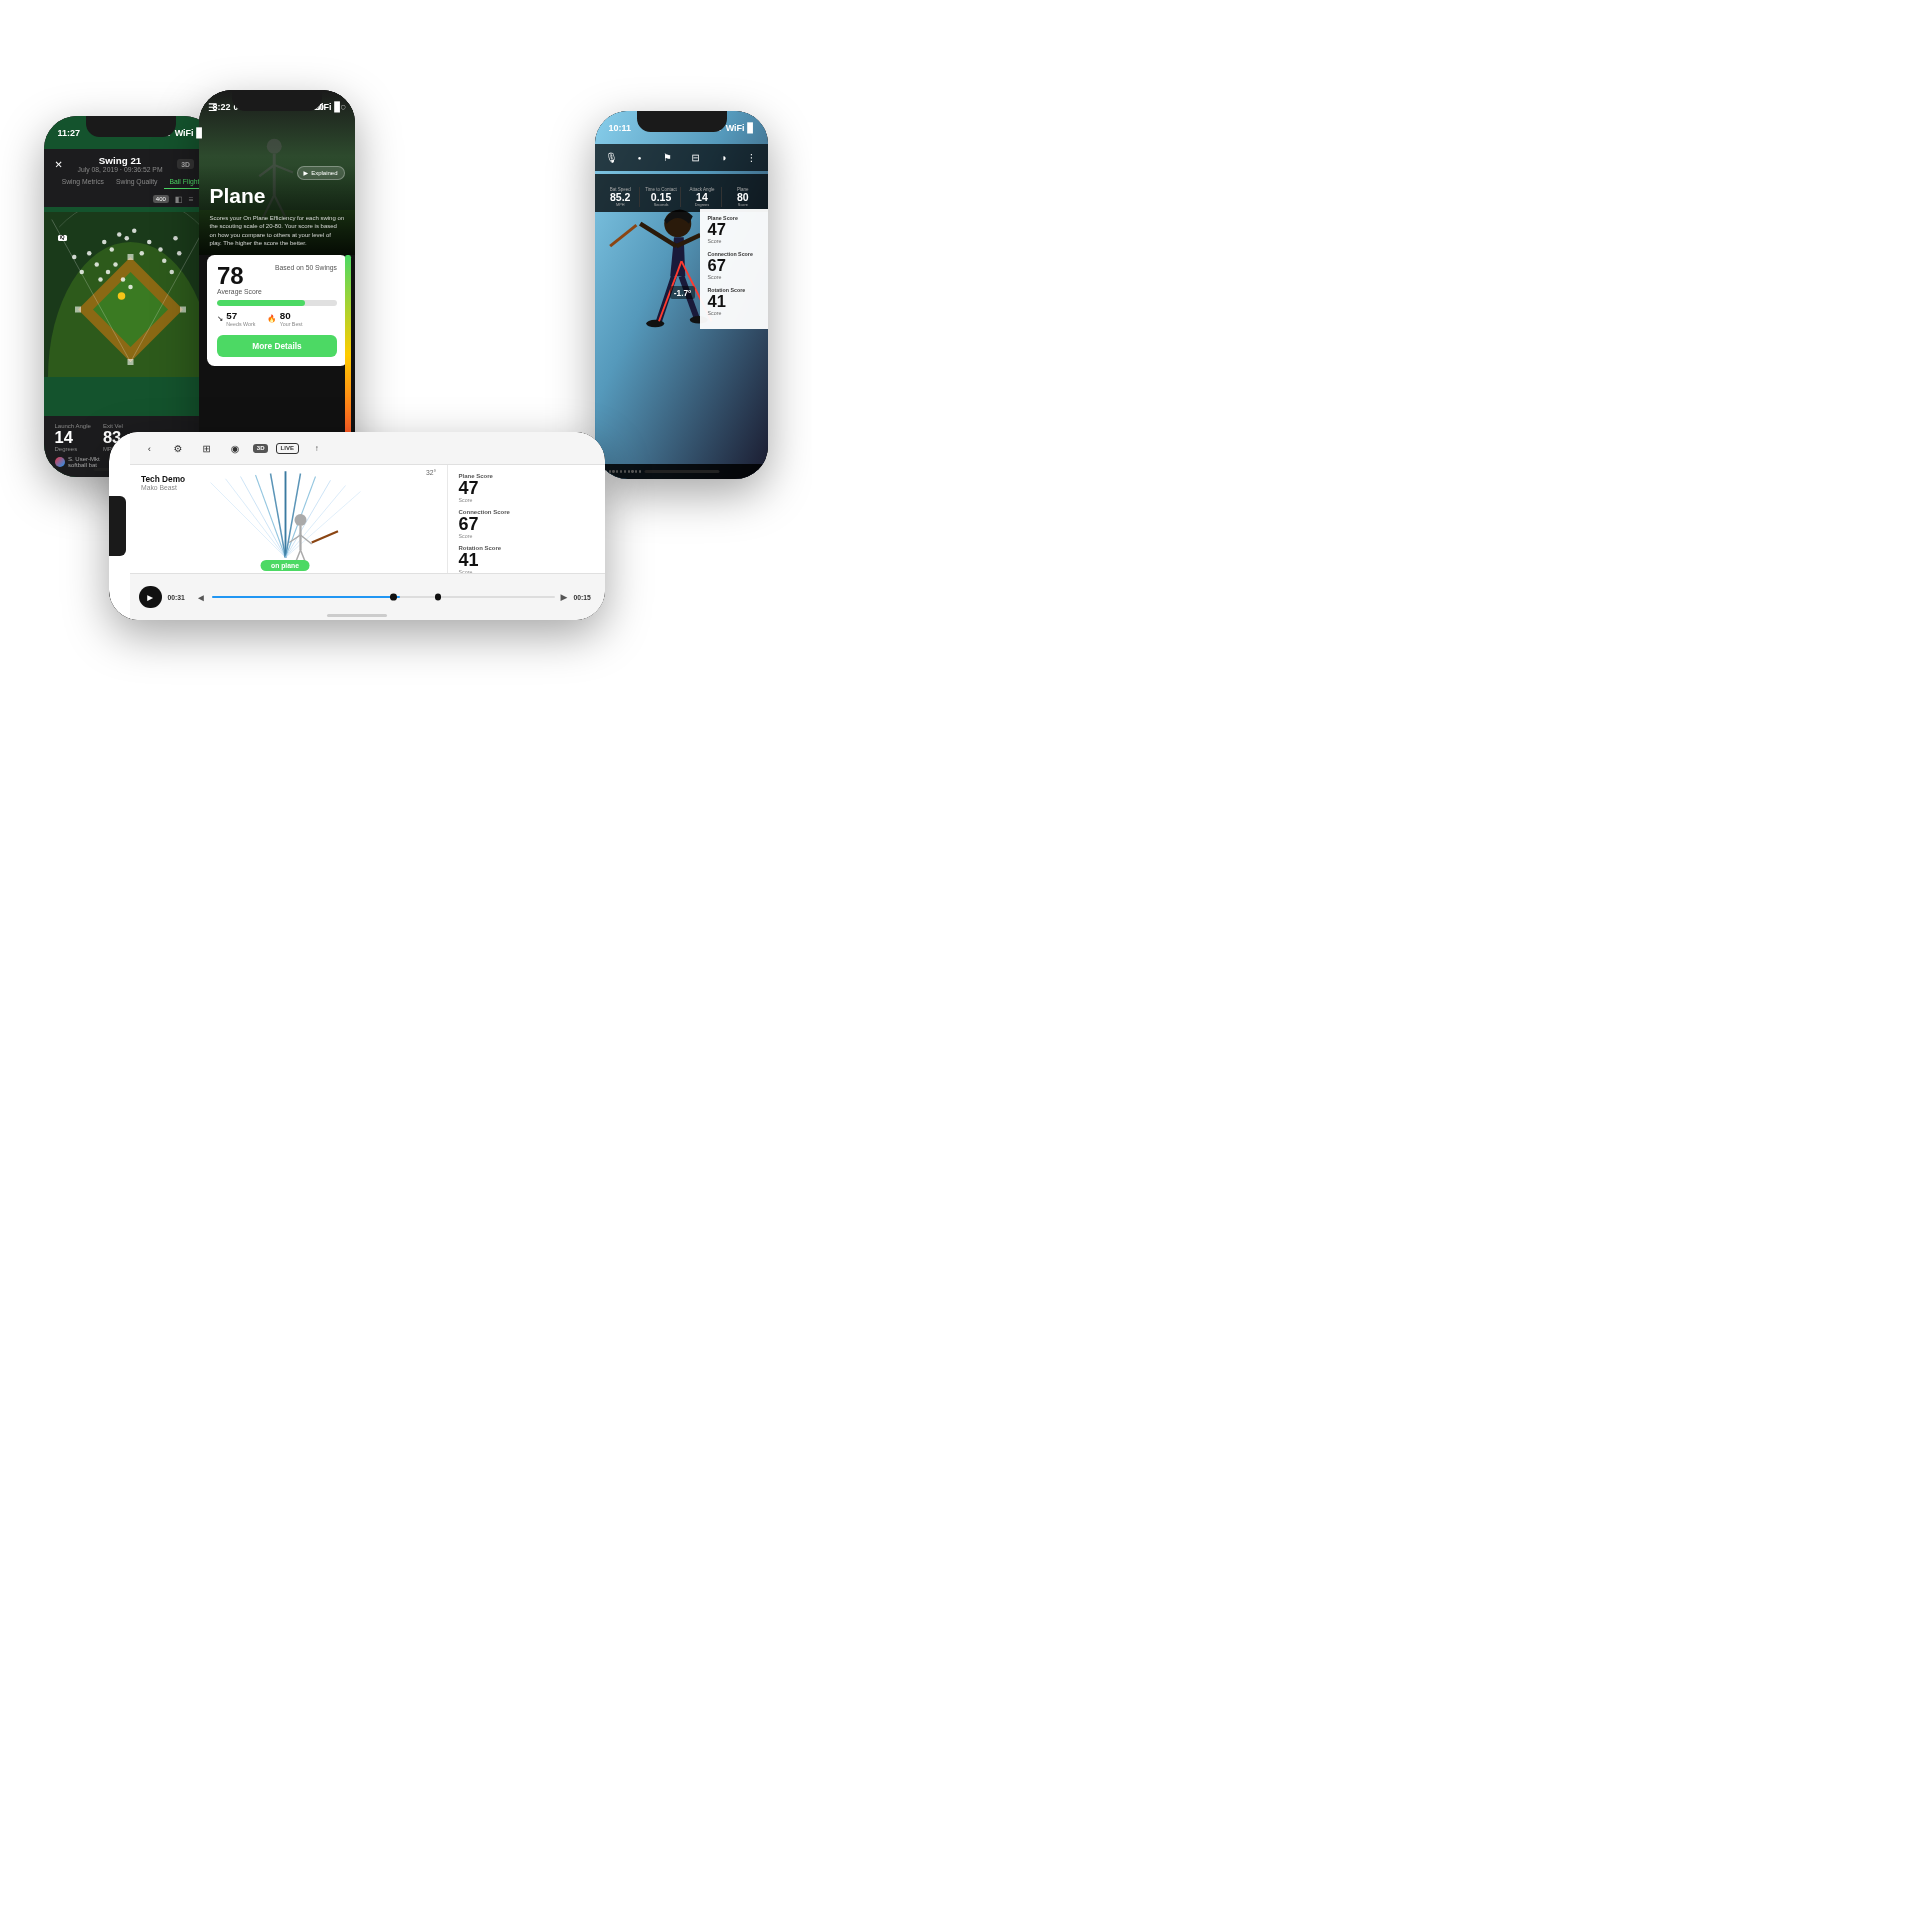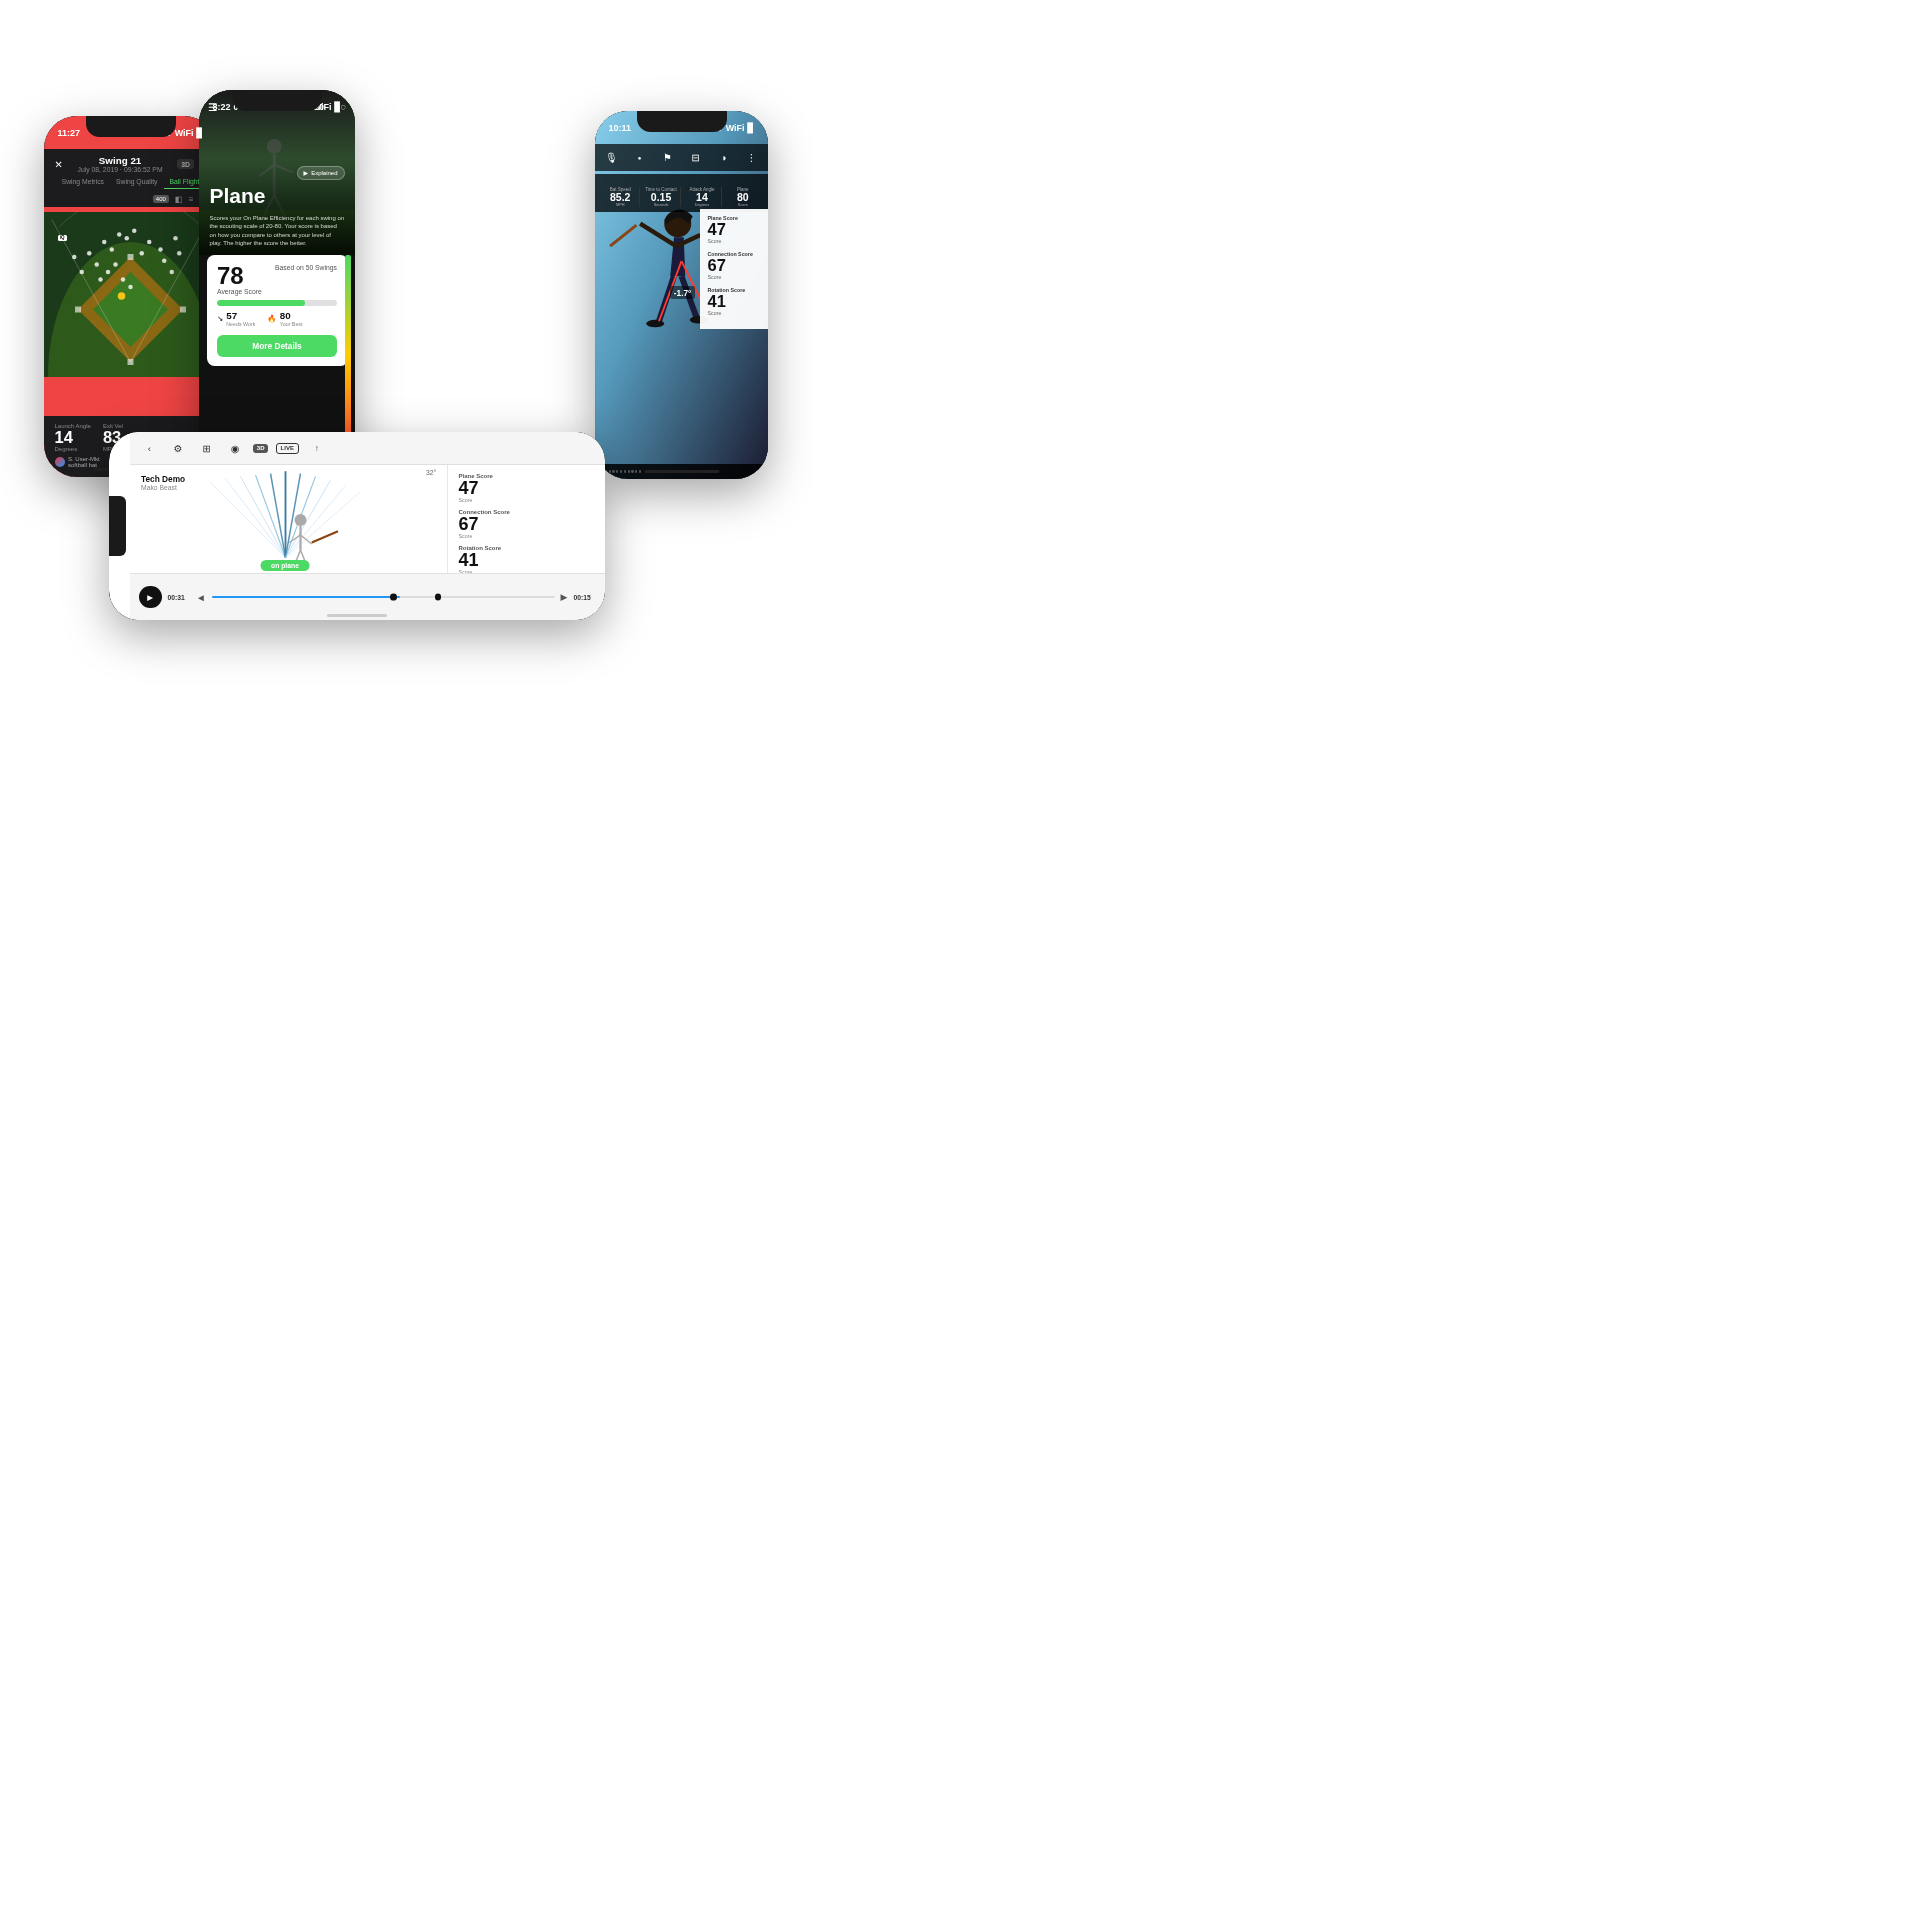--- a/index.html
+++ b/index.html
@@ -52,7 +52,7 @@
     .phone1-screen {
       position: absolute;
       top: 0; left: 0; right: 0; bottom: 0;
-      background: #ef4444;
+      background: #14532d;
     }
     .phone1-header {
       position: absolute;

